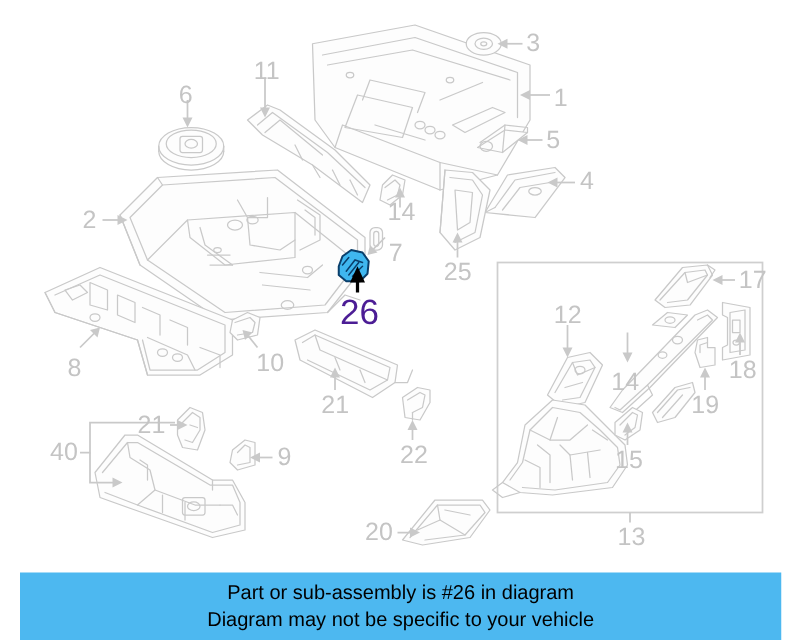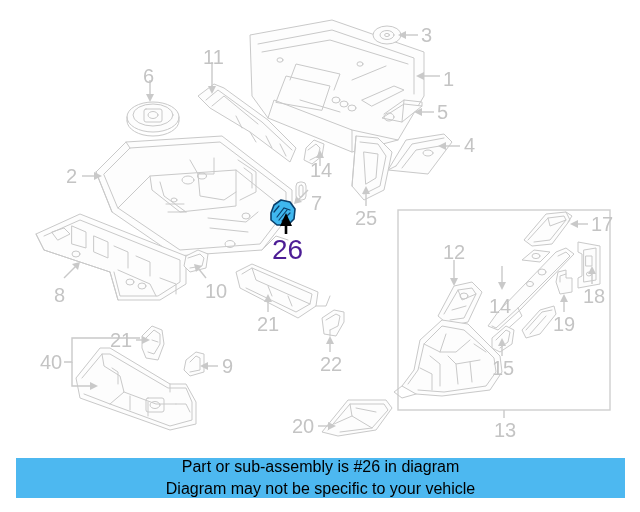--- a/index.html
+++ b/index.html
@@ -107,7 +107,7 @@
     left: 16px;
     top: 458px;
     width: 609px;
-    height: 40px;
+    height: 55px;
     background: #4db8f0;
     display: flex;
     flex-direction: column;

